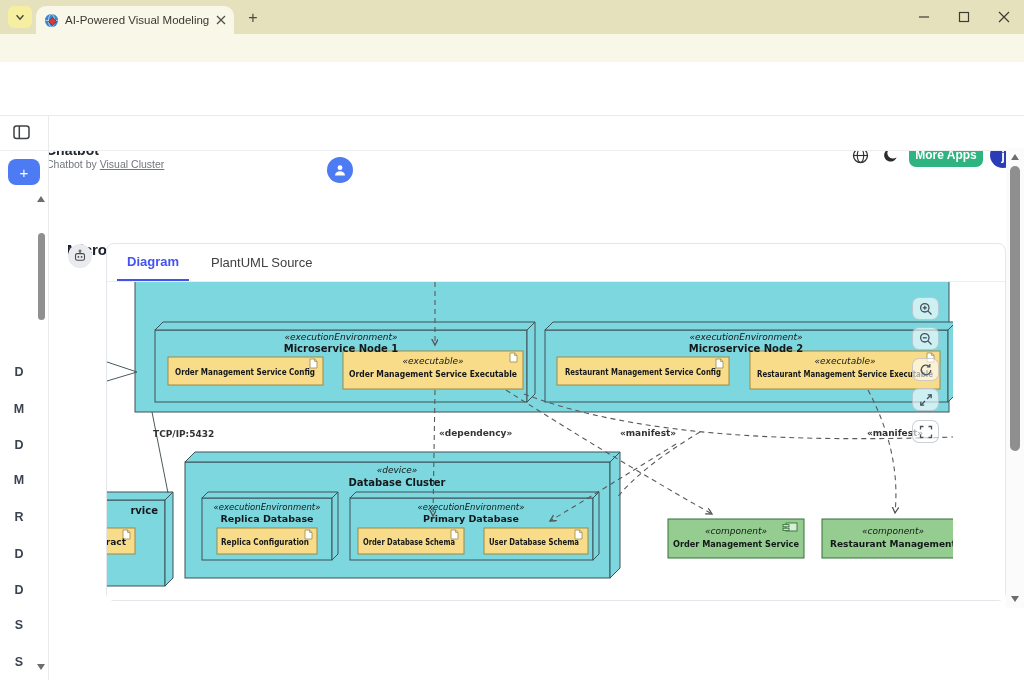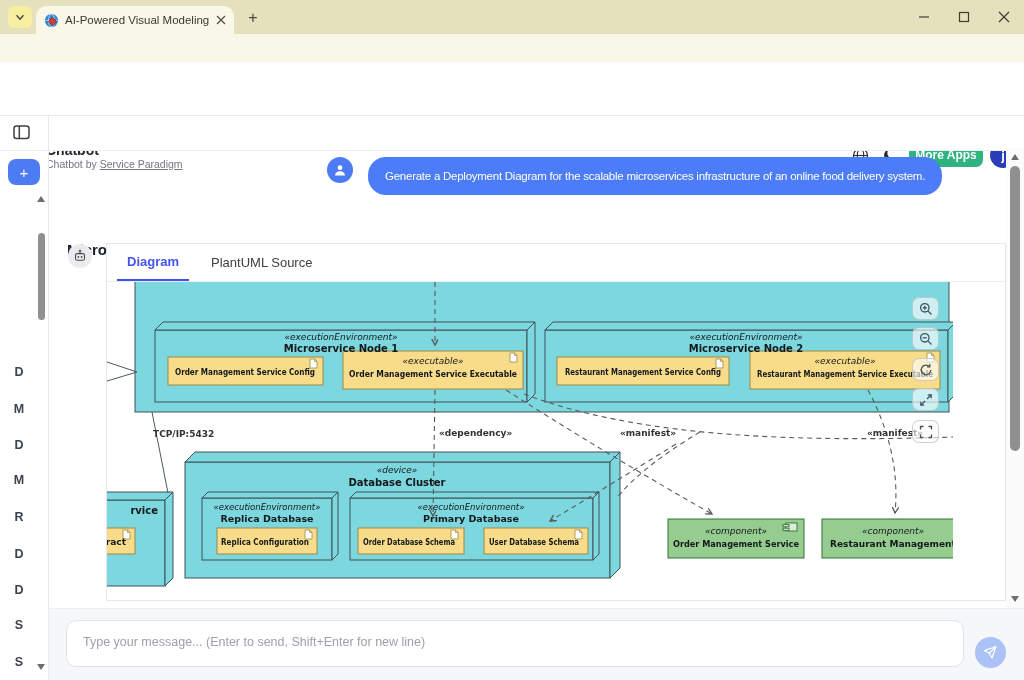--- a/index.html
+++ b/index.html
@@ -197,7 +197,7 @@
     <div class="appname">Chatbot</div>
     <div class="powered">
       <span>Chatbot by</span>
-      <a href="#">Service Paradigm</a>
+      <a href="#">Visual Cluster</a>
     </div>
     <svg class="abs" style="left:852px;top:85px;" width="17" height="17" viewBox="0 0 17 17">
       <circle cx="8.5" cy="8.5" r="7" fill="none" stroke="#2f2f2f" stroke-width="1.3"></circle>

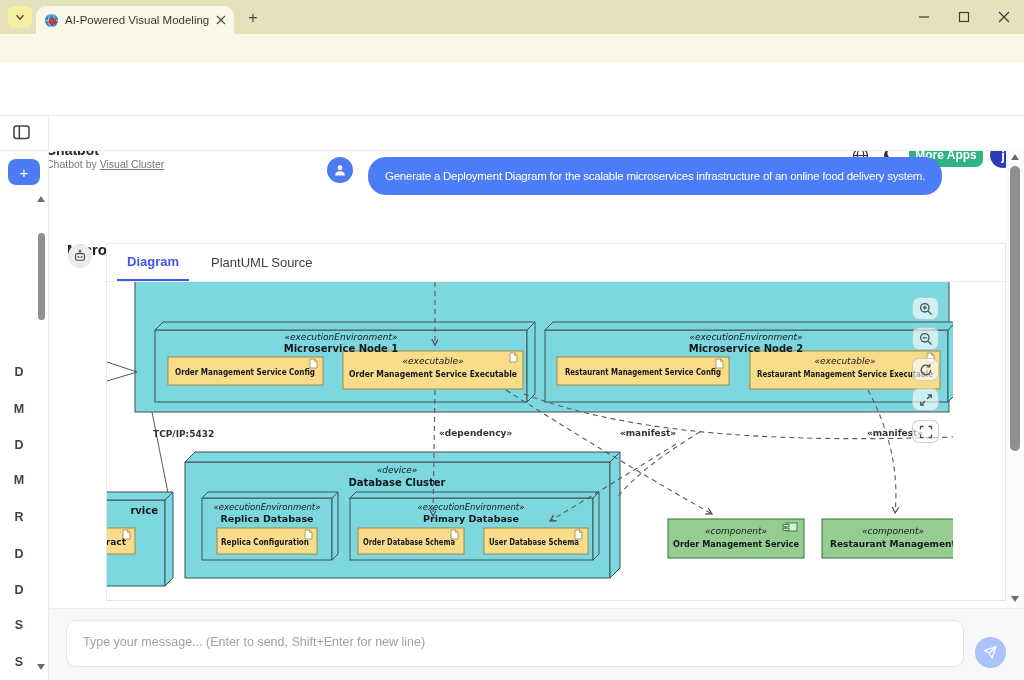--- a/index.html
+++ b/index.html
@@ -247,7 +247,6 @@
         <path d="M2,12.4 a5,4.2 0 0 1 10,0 Z" fill="#fff"></path>
     </svg>
   </div>
-  <div class="bubble">Generate a Deployment Diagram for the scalable microservices infrastructure of an online food delivery system.</div>
 
   <div class="bot-avatar">
     <svg width="14" height="14" viewBox="0 0 14 14">

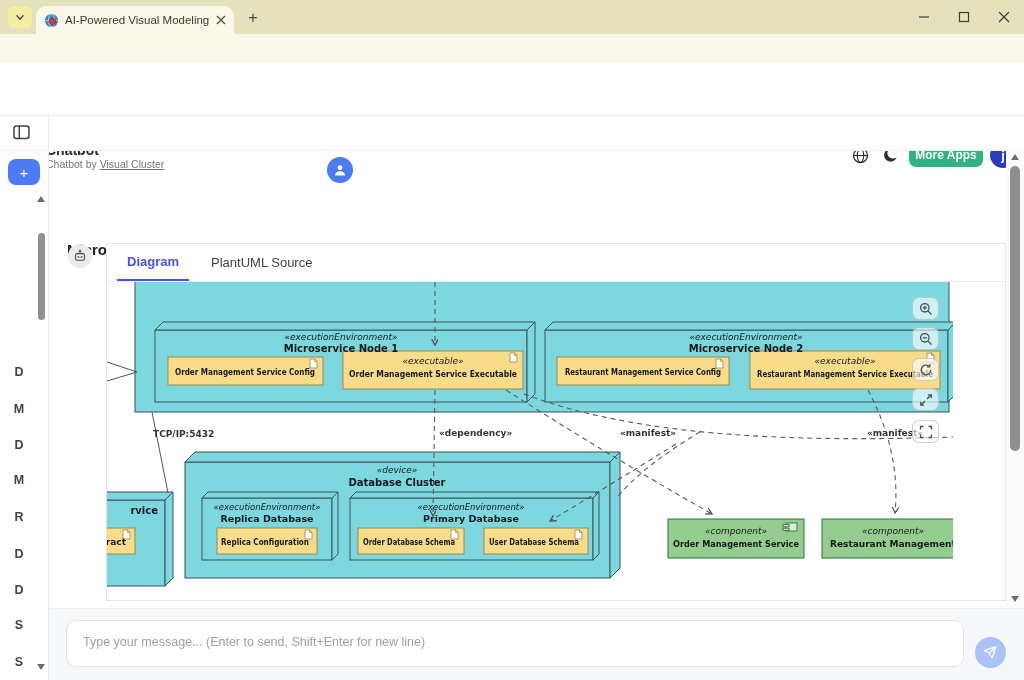--- a/index.html
+++ b/index.html
@@ -53,7 +53,7 @@
   .bot-avatar{position:absolute;left:68px;top:244px;width:24px;height:24px;border-radius:50%;background:#e9ebee;
               display:flex;align-items:center;justify-content:center;}
   .card{position:absolute;left:106px;top:243px;width:900px;height:358px;background:#fff;border:1px solid #e3e6ea;
-        border-radius:0;box-sizing:border-box;}
+        border-radius:8px;box-sizing:border-box;}
   .tabrow{position:absolute;left:0;top:0;width:898px;height:38px;border-bottom:1px solid #ebedf0;box-sizing:border-box;
           display:flex;align-items:stretch;padding-left:10px;}
   .ctab{display:flex;align-items:center;padding:0 10px;font-size:13px;color:#404040;margin-right:12px;}

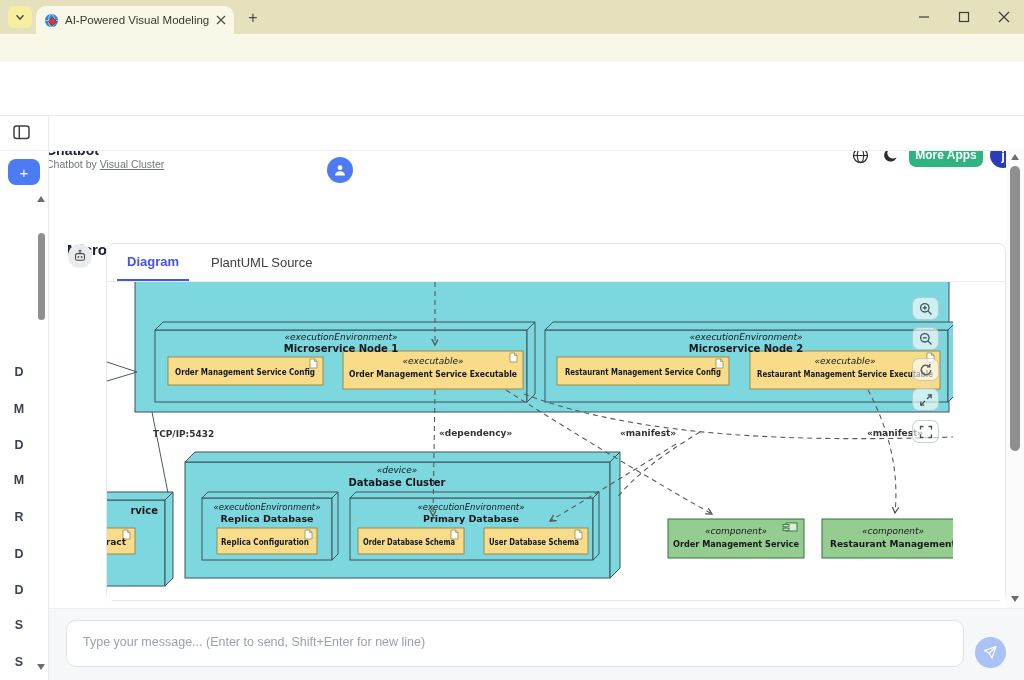--- a/index.html
+++ b/index.html
@@ -446,14 +446,6 @@
       </div>
   </div>
 
-  <div class="inputbar">
-    <textarea class="msgbox" placeholder="Type your message... (Enter to send, Shift+Enter for new line)" style=""></textarea>
-    <button class="sendbtn">
-      <svg width="15" height="15" viewBox="0 0 15 15">
-        <path d="M13,1.5 L6.2,8.2 M13,1.5 L9,13 L6.2,8.2 L1.5,5.6 Z" fill="none" stroke="#ffffff" stroke-width="1.2" stroke-linejoin="round"></path>
-      </svg>
-    </button>
-  </div>
 
 </div>
 

